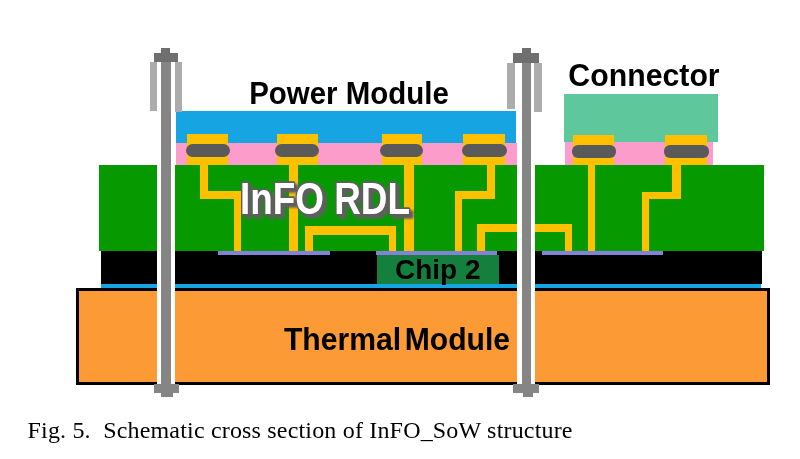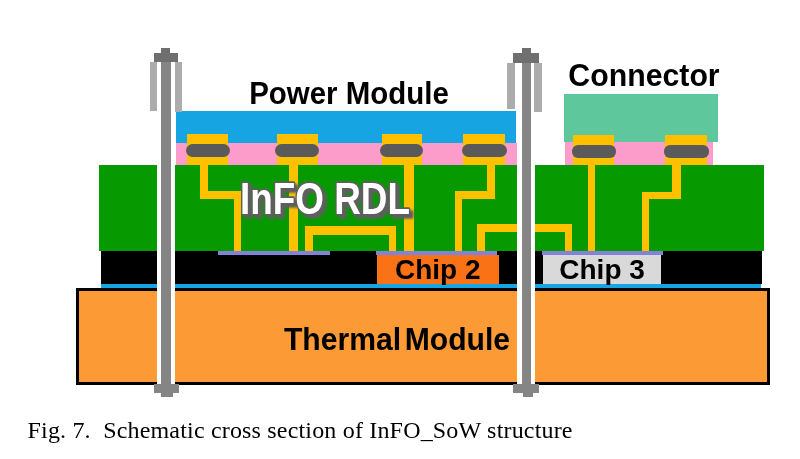--- a/index.html
+++ b/index.html
@@ -19,7 +19,7 @@
 
   <div class="a" style="left:217.6px;top:251px;width:112.8px;height:3.5px;background:#8282D8;"></div>
   <div class="a" style="left:375.5px;top:251px;width:121.5px;height:3.5px;background:#8282D8;"></div>
-  <div class="a" style="left:377px;top:254.5px;width:121.5px;height:29.2px;background:#f97316;color:#000;font-weight:bold;font-size:28px;line-height:29.2px;text-align:center;">Chip&nbsp;2</div>
+  <div class="a" style="left:377px;top:254.5px;width:121.5px;height:29.2px;background:#15803d;color:#000;font-weight:bold;font-size:28px;line-height:29.2px;text-align:center;">Chip&nbsp;2</div>
   <div class="a" style="left:541.5px;top:251px;width:121.5px;height:3.5px;background:#8282D8;"></div>
   <div class="a" style="left:542.7px;top:254.5px;width:118.8px;height:29.2px;background:#D9D9D9;color:#000;font-weight:bold;font-size:28px;line-height:29.2px;text-align:center;">Chip&nbsp;3</div>
 

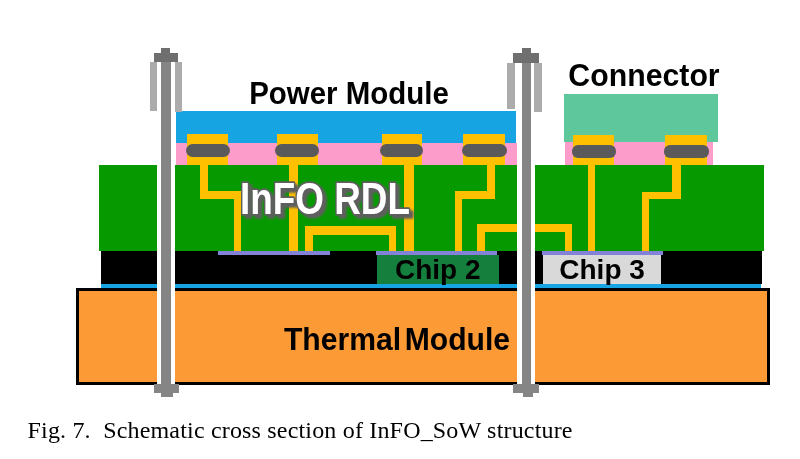--- a/index.html
+++ b/index.html
@@ -21,7 +21,6 @@
   <div class="a" style="left:375.5px;top:251px;width:121.5px;height:3.5px;background:#8282D8;"></div>
   <div class="a" style="left:377px;top:254.5px;width:121.5px;height:29.2px;background:#15803d;color:#000;font-weight:bold;font-size:28px;line-height:29.2px;text-align:center;">Chip&nbsp;2</div>
   <div class="a" style="left:541.5px;top:251px;width:121.5px;height:3.5px;background:#8282D8;"></div>
-  <div class="a" style="left:542.7px;top:254.5px;width:118.8px;height:29.2px;background:#D9D9D9;color:#000;font-weight:bold;font-size:28px;line-height:29.2px;text-align:center;">Chip&nbsp;3</div>
 
   <div class="a" style="left:99px;top:164.5px;width:665px;height:86.5px;background:#069A00;"></div>
 

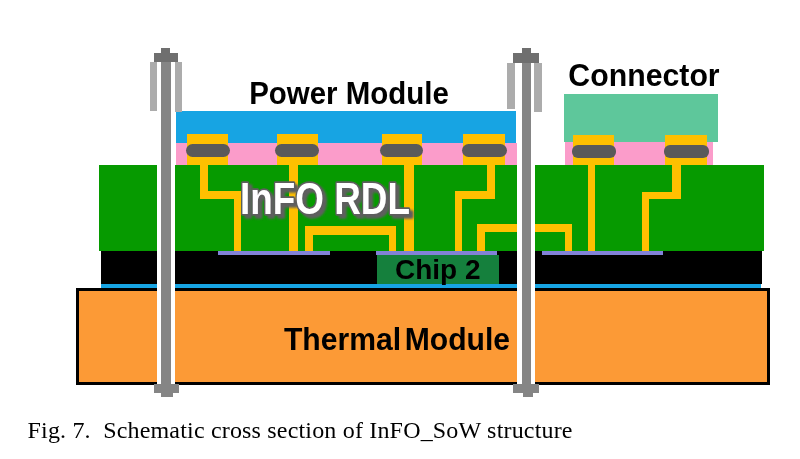--- a/index.html
+++ b/index.html
@@ -112,7 +112,7 @@
   <div class="a" style="left:444.4px;top:60.25px;width:400px;height:31px;font-weight:bold;font-size:31px;line-height:31px;text-align:center;color:#000;transform:scaleX(0.976);">Connector</div>
   <div class="a" style="left:197px;top:324.4px;width:400px;height:31px;font-weight:bold;font-size:31px;line-height:31px;text-align:center;color:#000;word-spacing:-5px;transform:scaleX(0.972);">Thermal Module</div>
 
-  <div class="a" style="left:27.5px;top:417.6px;font-family:'Liberation Serif',serif;font-size:24px;line-height:24px;letter-spacing:0.18px;color:#000;white-space:pre;">Fig. 7.  Schematic cross section of InFO_SoW structure</div>
+  <div class="a" style="left:27.5px;top:417.6px;font-family:'Liberation Serif',serif;font-size:24px;line-height:24px;letter-spacing:0.18px;color:#000;white-space:pre;">Fig. 5.  Schematic cross section of InFO_SoW structure</div>
 </div>
 
 </body></html>

